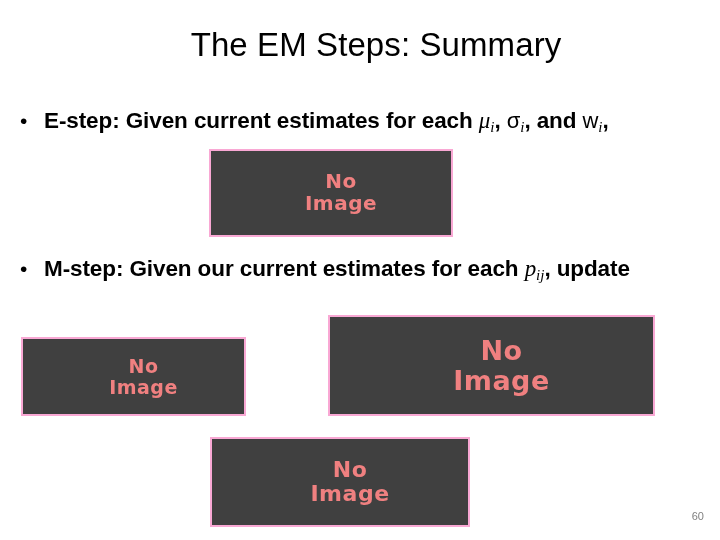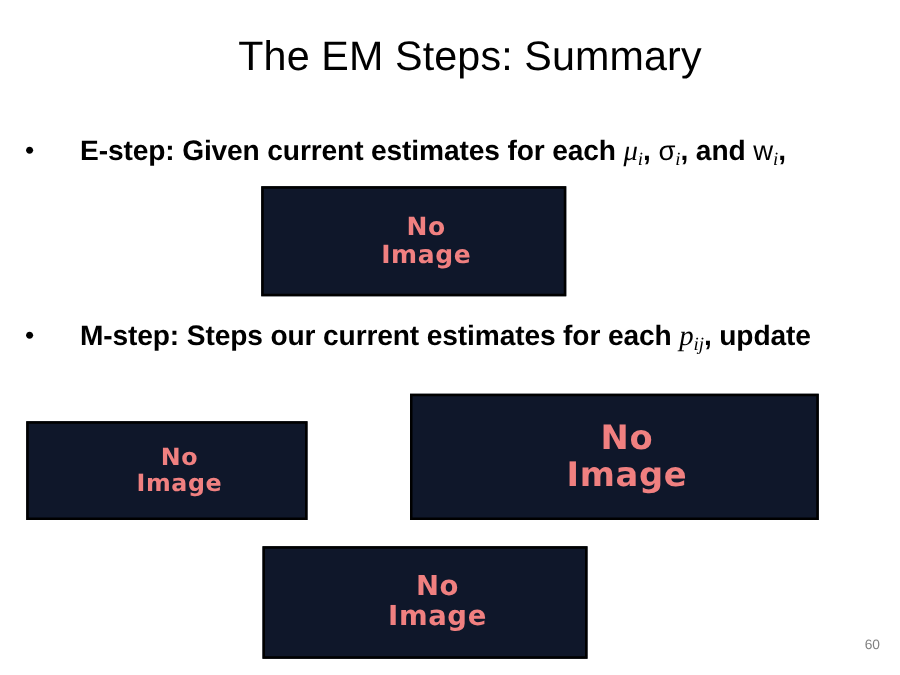--- a/index.html
+++ b/index.html
@@ -67,7 +67,6 @@
     color: #000000;
     font-weight: 600;
     letter-spacing: -0.1px;
-    margin-left: 20px;
   }
   .bullet-text .plain { font-weight: 600; }
   .bullet-line2 {

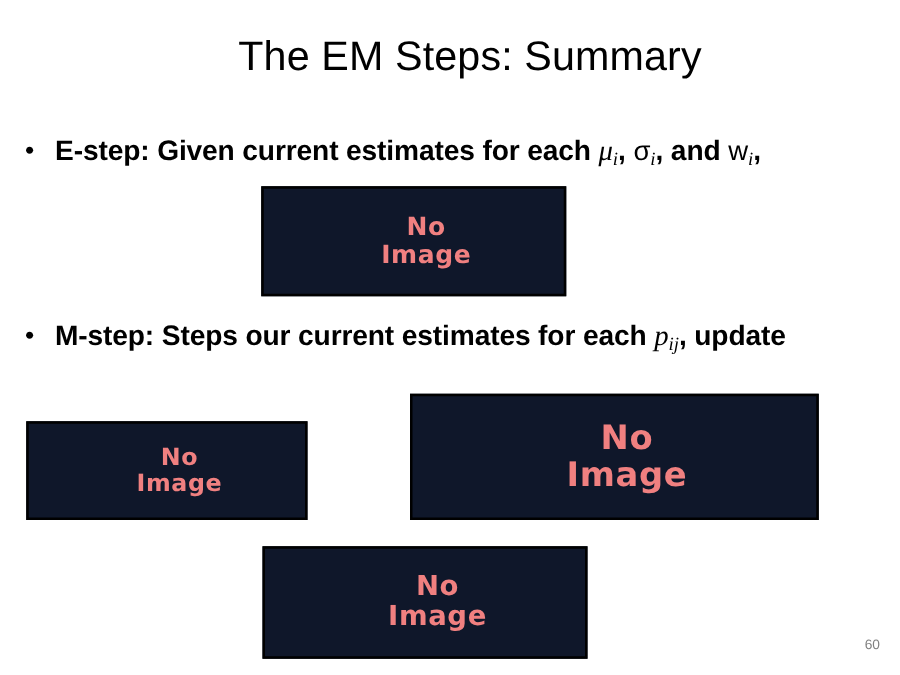--- a/index.html
+++ b/index.html
@@ -102,8 +102,8 @@
   
   .noimg {
     position: absolute;
-    background: #0f172a;
-    border: 2px solid #000000;
+    background: #404040;
+    border: 2px solid #f9a8d4;
     box-sizing: border-box;
     display: flex;
     align-items: center;

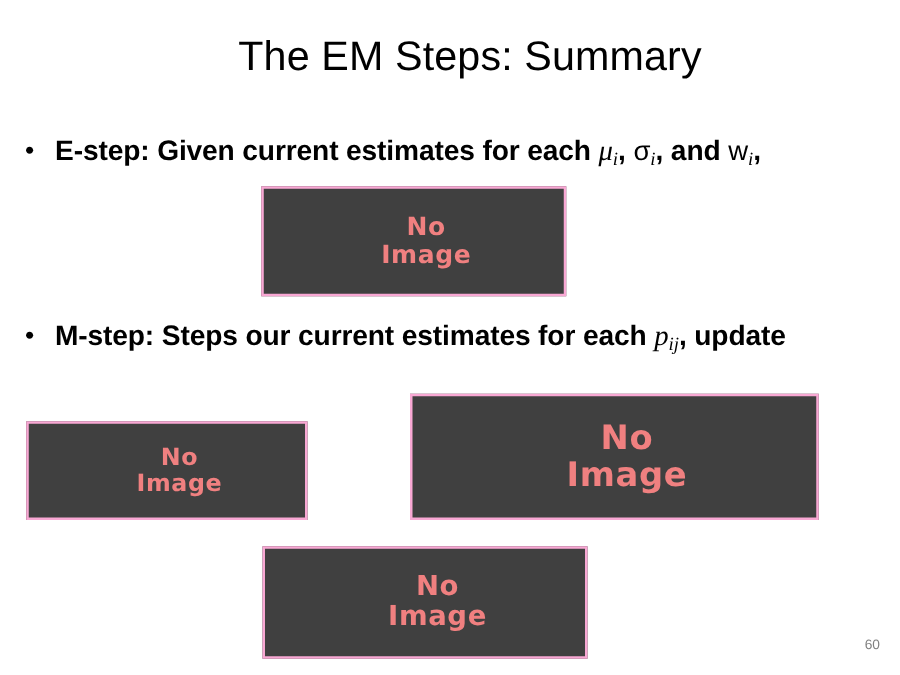--- a/index.html
+++ b/index.html
@@ -164,7 +164,7 @@
     <div class="bullet-row">
       <div class="bullet-marker">•</div>
       <div class="bullet-text">
-        <span class="plain">M-step: Steps our current estimates for each </span><span class="mvar">p</span><span class="msub">ij</span><span class="plain">, update</span>
+        <span class="plain">M-step: Given our current estimates for each </span><span class="mvar">p</span><span class="msub">ij</span><span class="plain">, update</span>
       </div>
     </div>
   </div>

